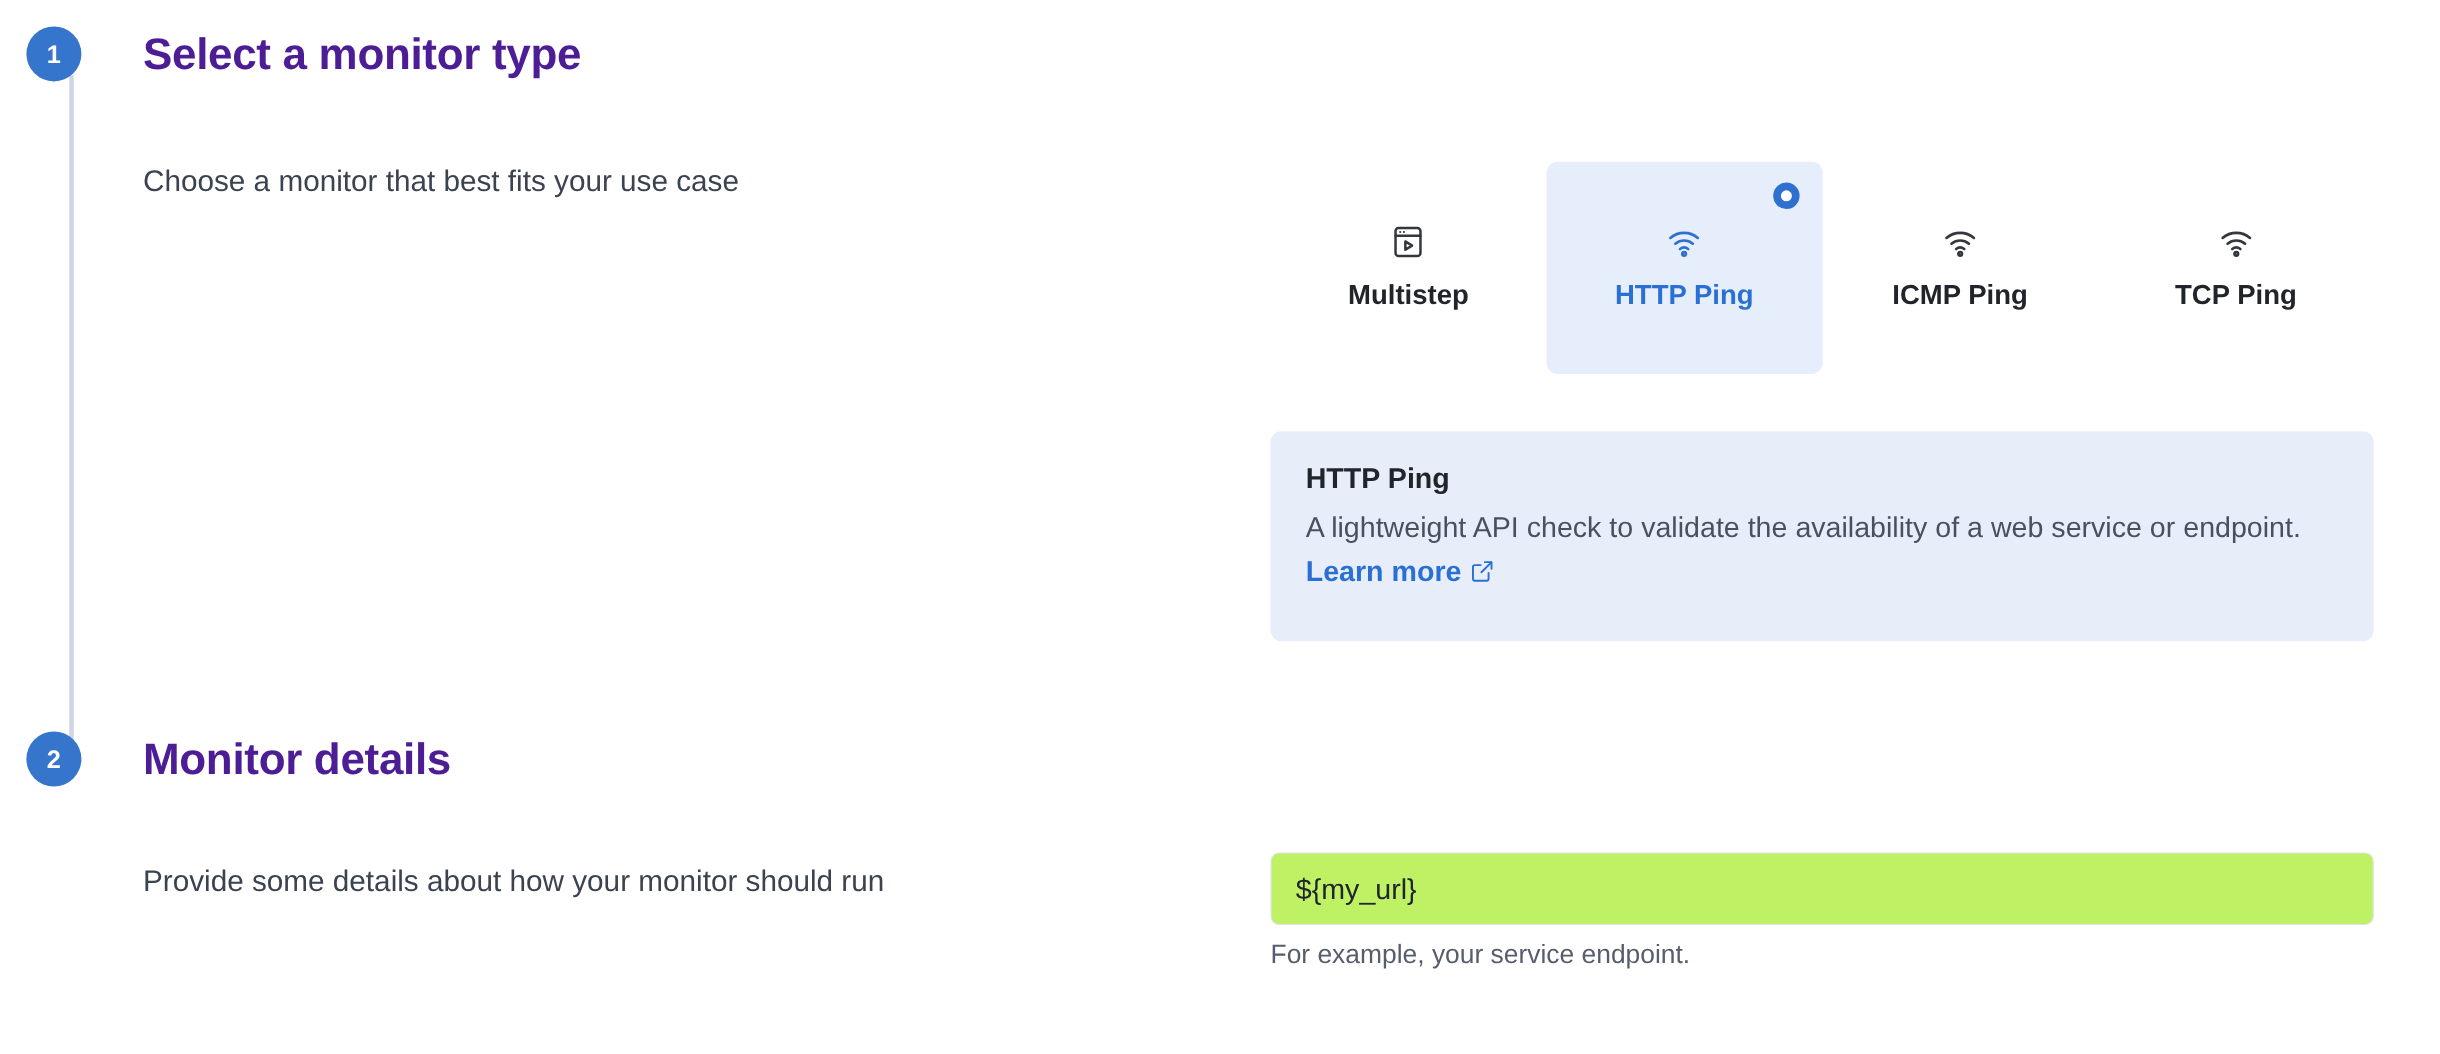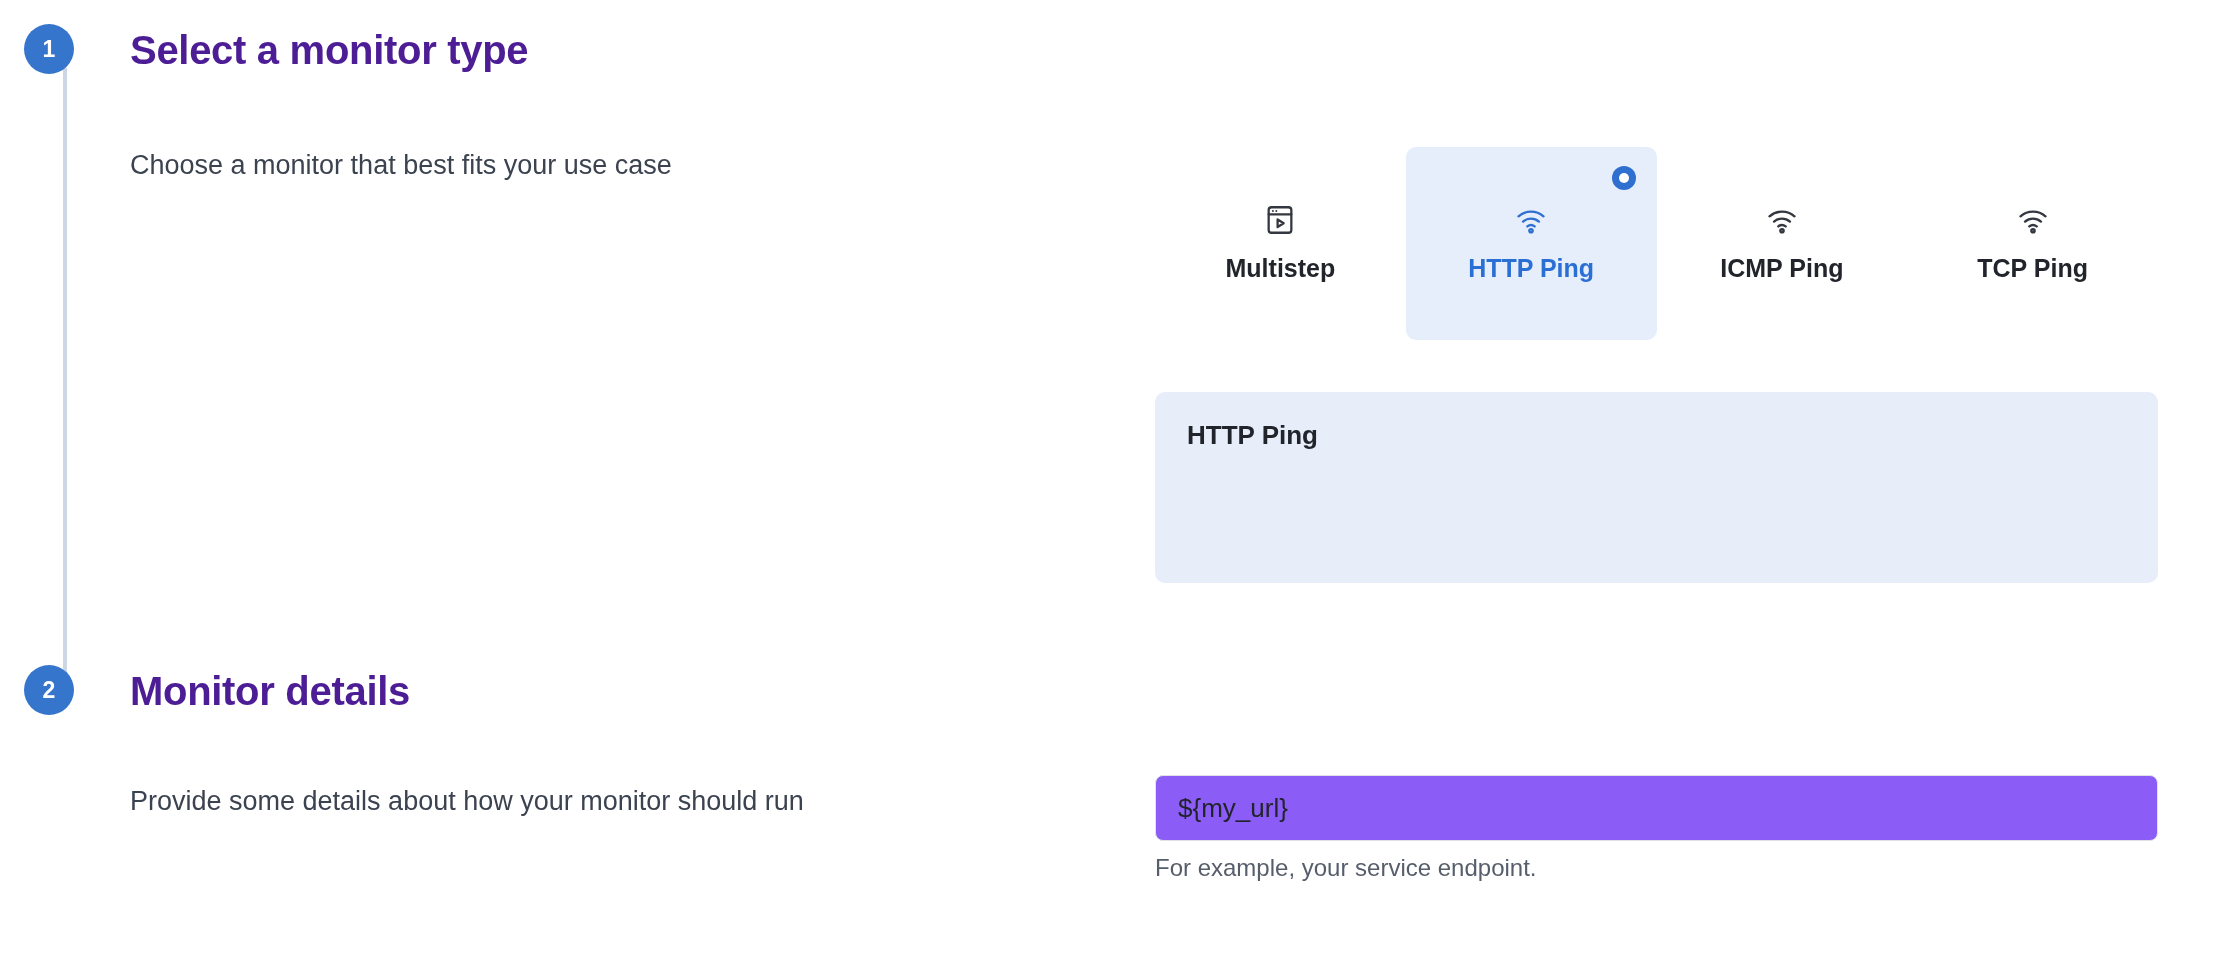--- a/index.html
+++ b/index.html
@@ -280,6 +280,16 @@
 
   <div class="info-panel">
     <div class="info-title">HTTP Ping</div>
+    <div class="info-body">
+      <span>A lightweight API check to validate the availability of a web service or endpoint.</span>
+      <a class="learn-more">Learn more</a><span class="ext-icon">
+        <svg width="23" height="23" viewBox="0 0 24 24" fill="none" stroke="currentColor" stroke-width="1.8" stroke-linecap="round" stroke-linejoin="round">
+          <path d="M18 13.5V19a1.8 1.8 0 0 1-1.8 1.8H5a1.8 1.8 0 0 1-1.8-1.8V7.8A1.8 1.8 0 0 1 5 6h5.5"></path>
+          <polyline points="14.5,3.2 20.8,3.2 20.8,9.5"></polyline>
+          <line x1="11.2" y1="12.8" x2="20.6" y2="3.4"></line>
+        </svg>
+      </span>
+    </div>
   </div>
 
   <div class="field-block">

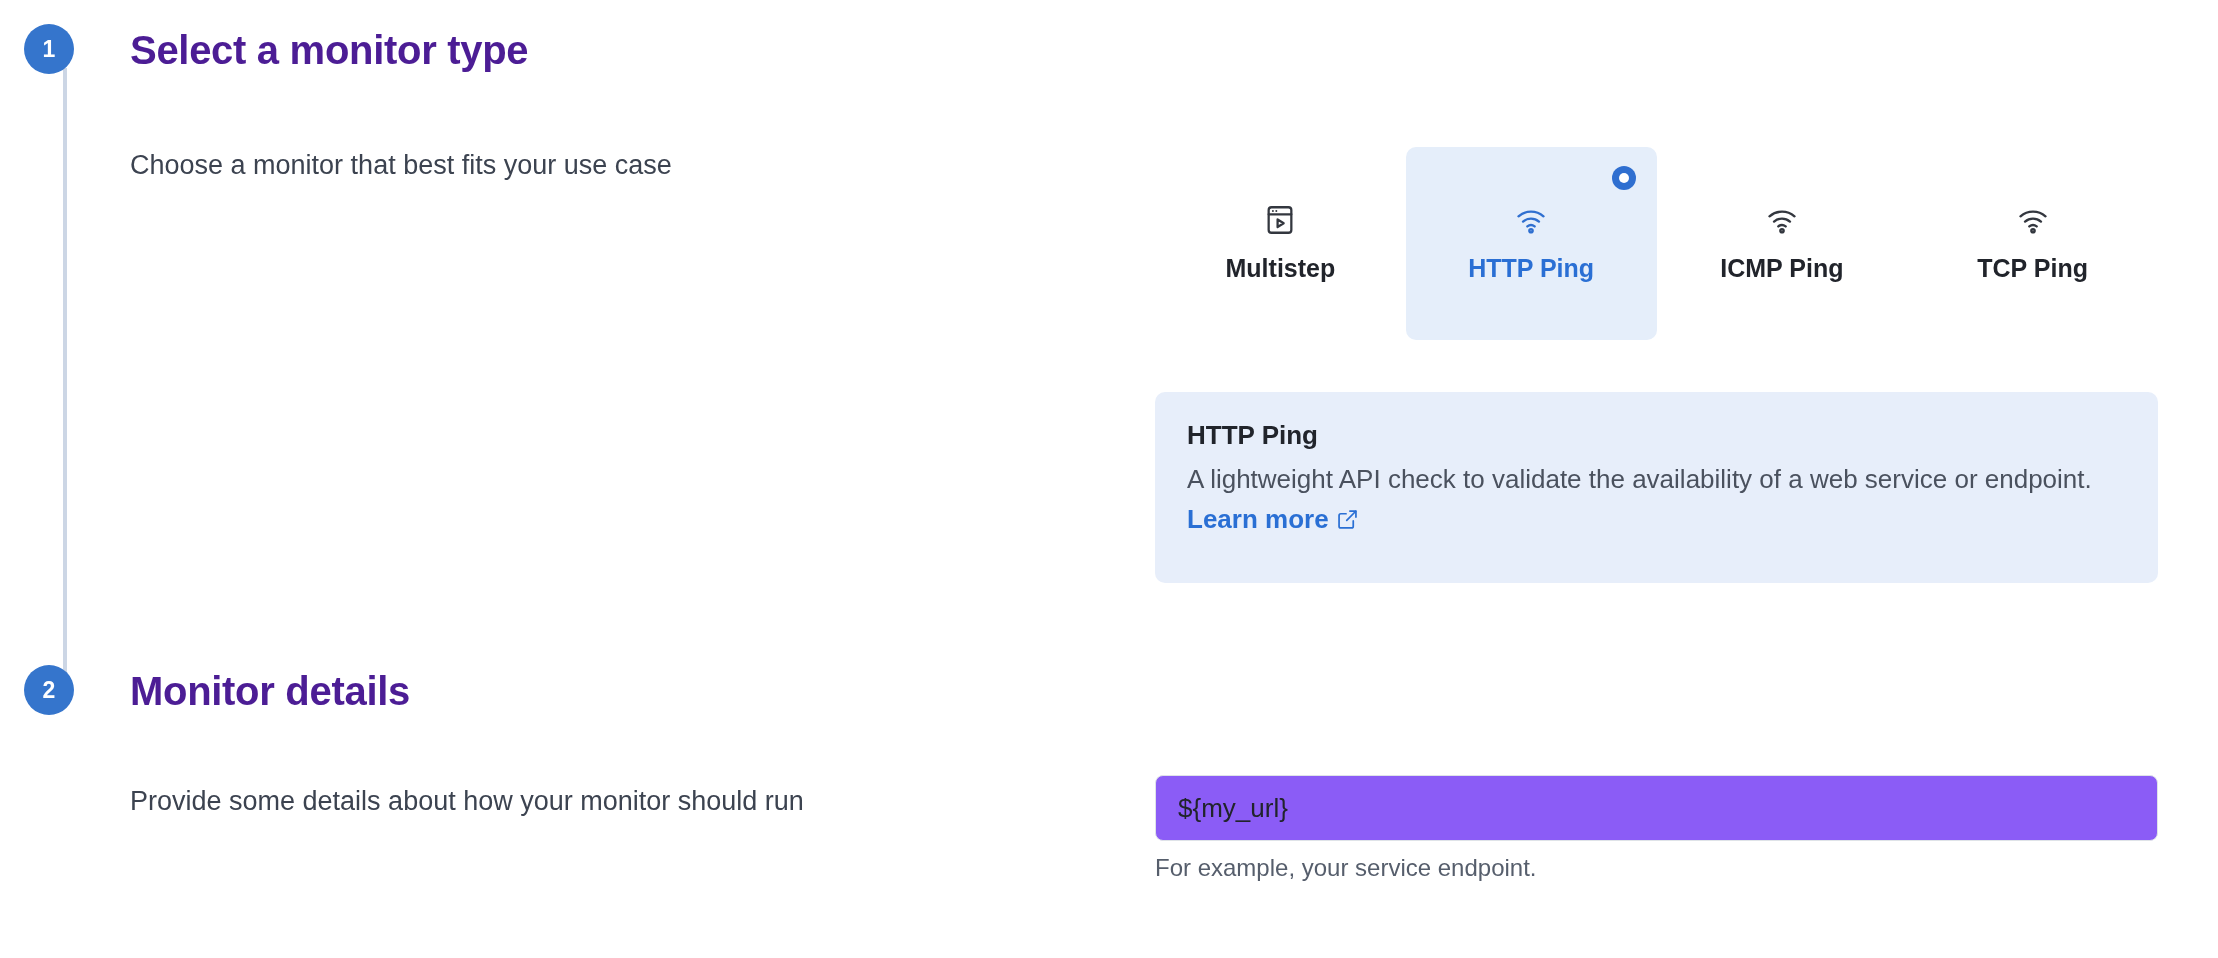--- a/index.html
+++ b/index.html
@@ -186,7 +186,7 @@
   .field-input {
     width: 1003px;
     height: 66px;
-    background: #8b5cf6;
+    background: #bef264;
     border: 1px solid #dfe3e8;
     border-radius: 8px;
     font-family: "Liberation Sans", sans-serif;

